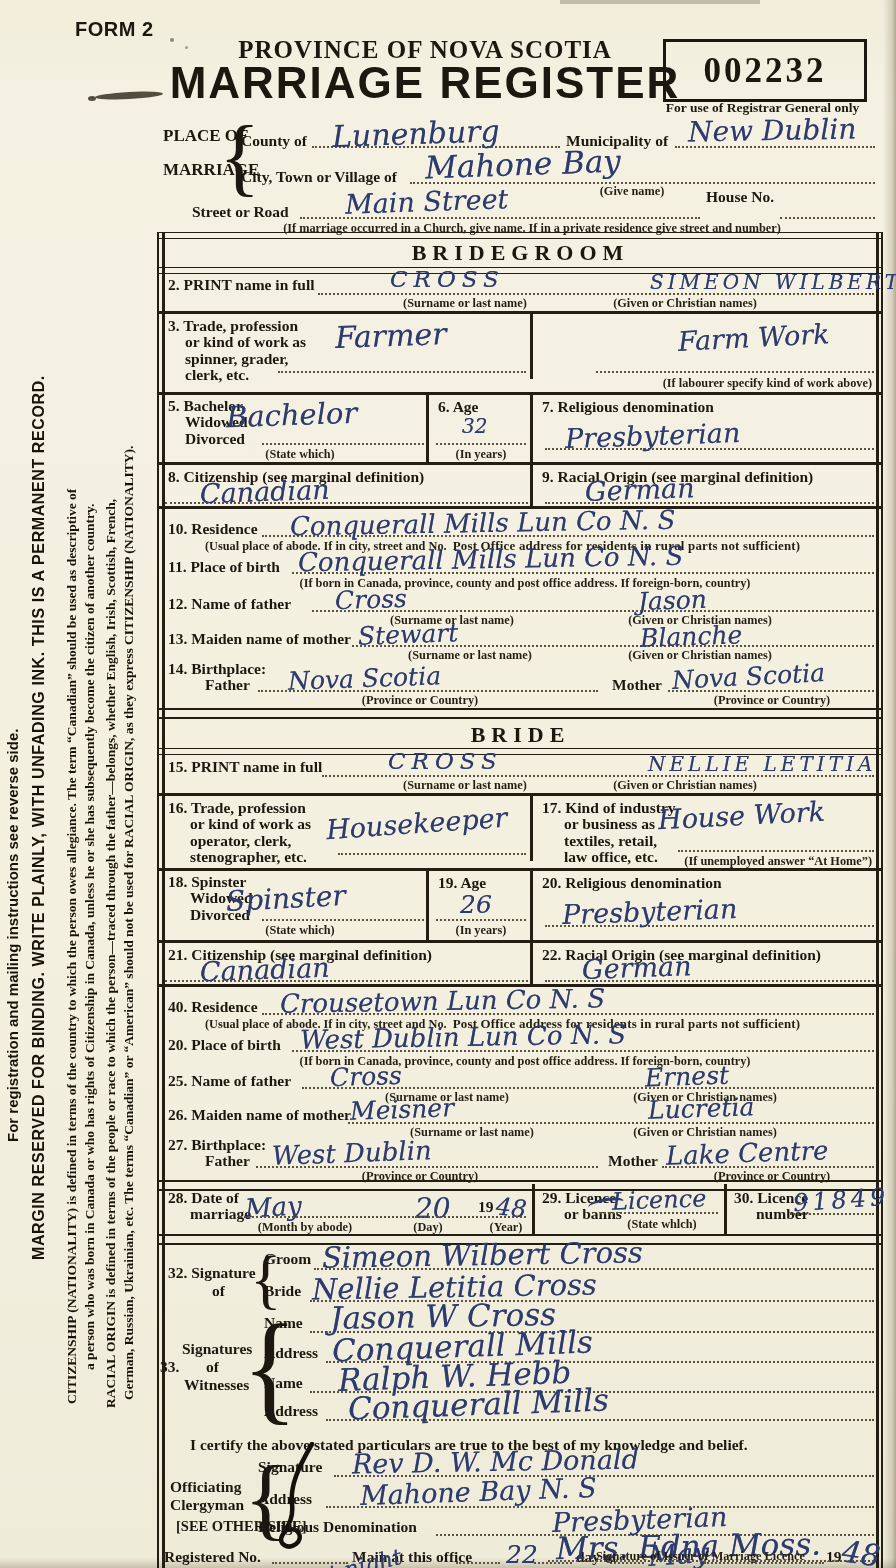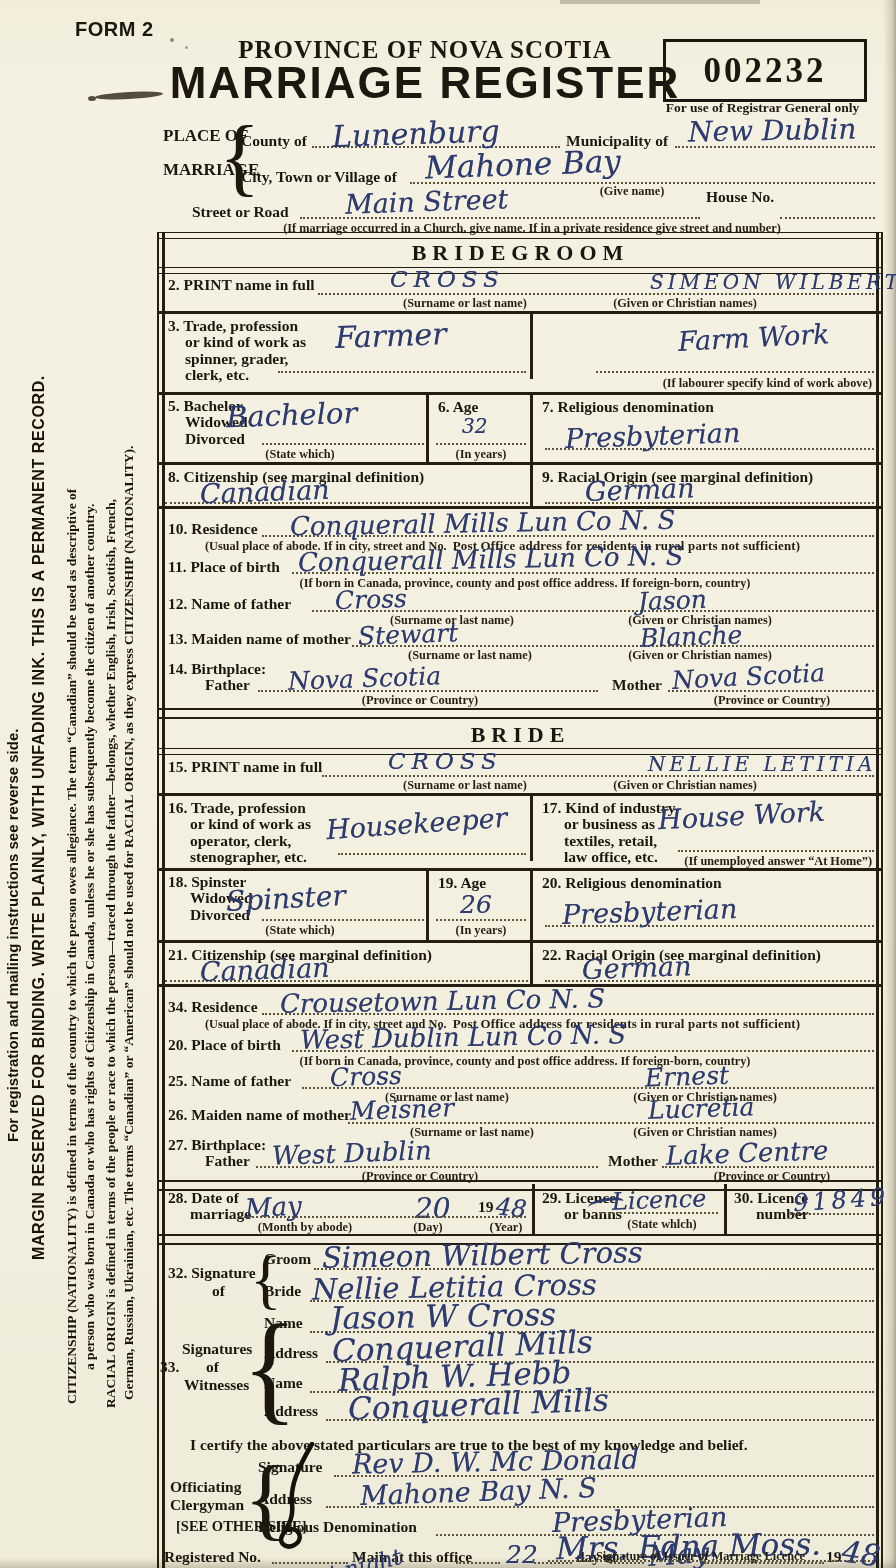--- a/index.html
+++ b/index.html
@@ -232,7 +232,7 @@
   <div class="abs hw" style="left:582px;top:952px;font-size:27px;transform:rotate(-2deg)">German</div>
   <div class="abs r1" style="left:157px;top:984px;width:726px"></div>
 
-  <div class="abs lbl" style="left:168px;top:998px">34. Residence</div>
+  <div class="abs lbl" style="left:168px;top:998px">40. Residence</div>
   <div class="abs dl" style="left:262px;top:1013px;width:612px"></div>
   <div class="abs hw" style="left:280px;top:986px;font-size:26px;transform:rotate(-1deg)">Crousetown   Lun Co   N. S</div>
   <div class="abs cap" style="left:205px;top:1017px"><span>(Usual place of abode.   If in city, street and No.</span>&nbsp;&nbsp;<span class="capb">Post Office address for residents in rural parts not sufficient)</span></div>

